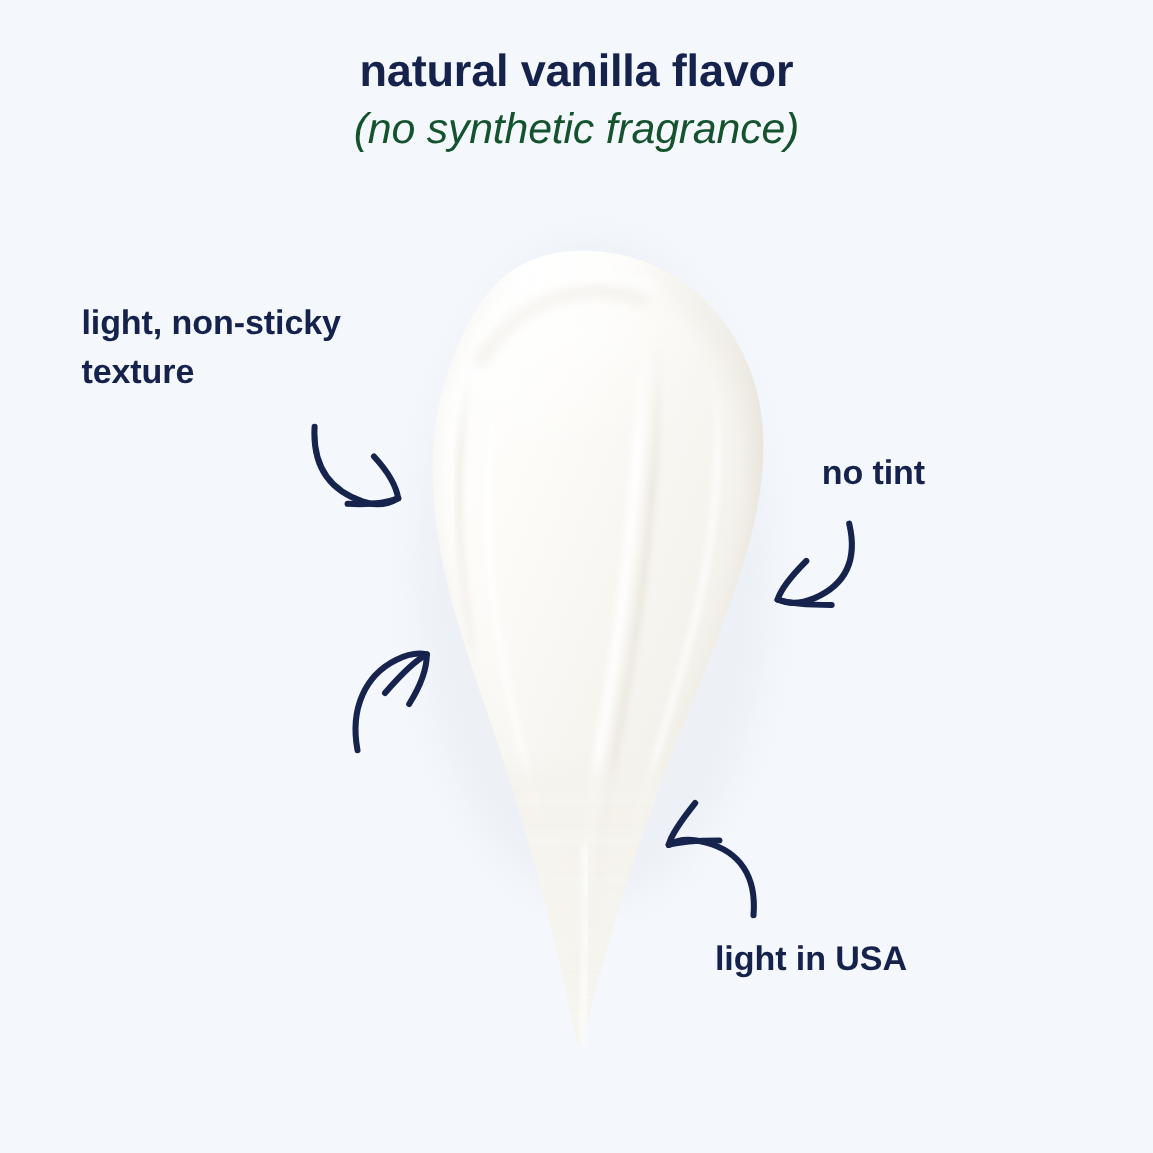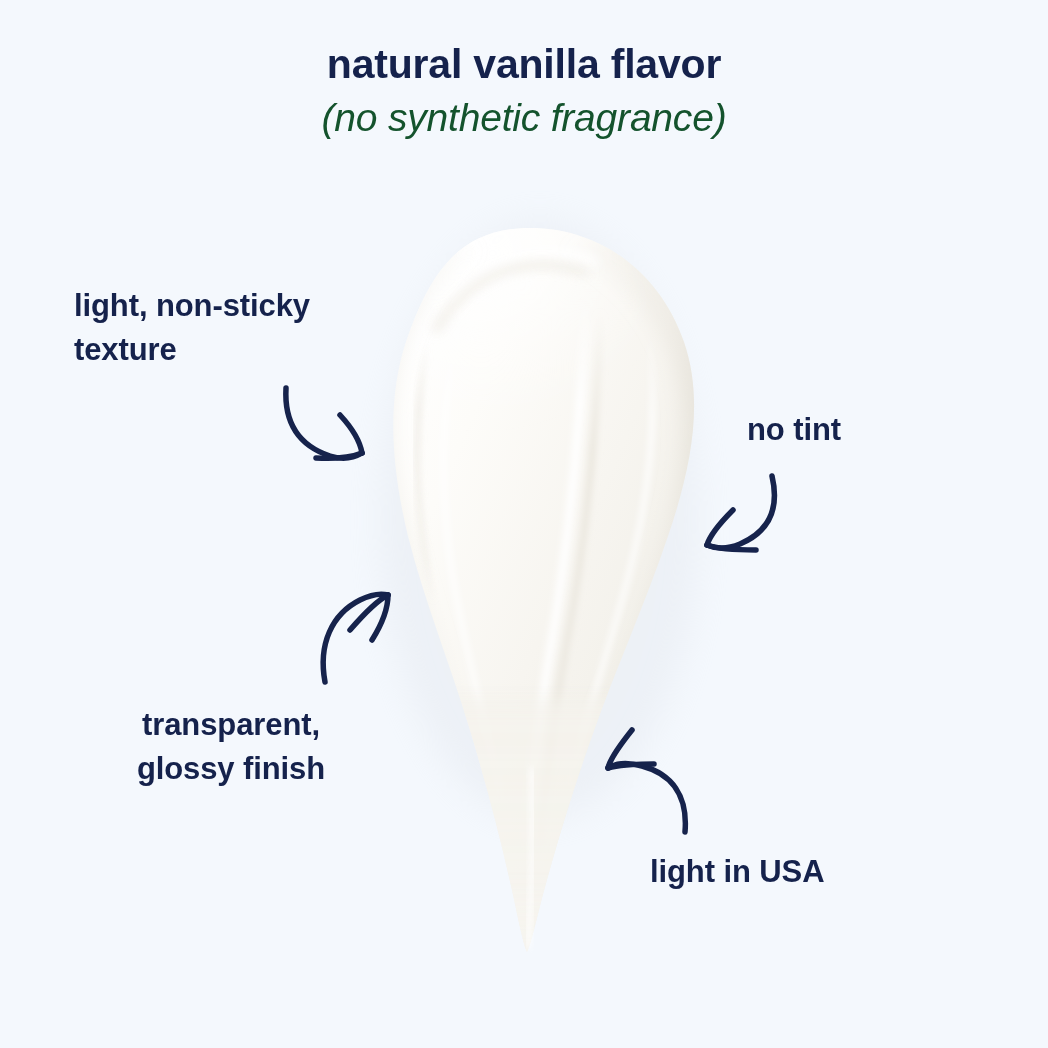--- a/index.html
+++ b/index.html
@@ -55,7 +55,7 @@
     letter-spacing: -0.1px;
     white-space: pre-line;
   }
-  #label-texture     { left: 74px;  top: 272px; text-align: left; margin-top: 12px; }
+  #label-texture     { left: 74px;  top: 272px; text-align: left; }
   #label-no-tint     { left: 747px; top: 408px; text-align: right; }
   #label-glossy      { left: 110px; top: 703px; text-align: center; width: 242px; }
   #label-made-usa    { left: 650px; top: 850px; text-align: left; }

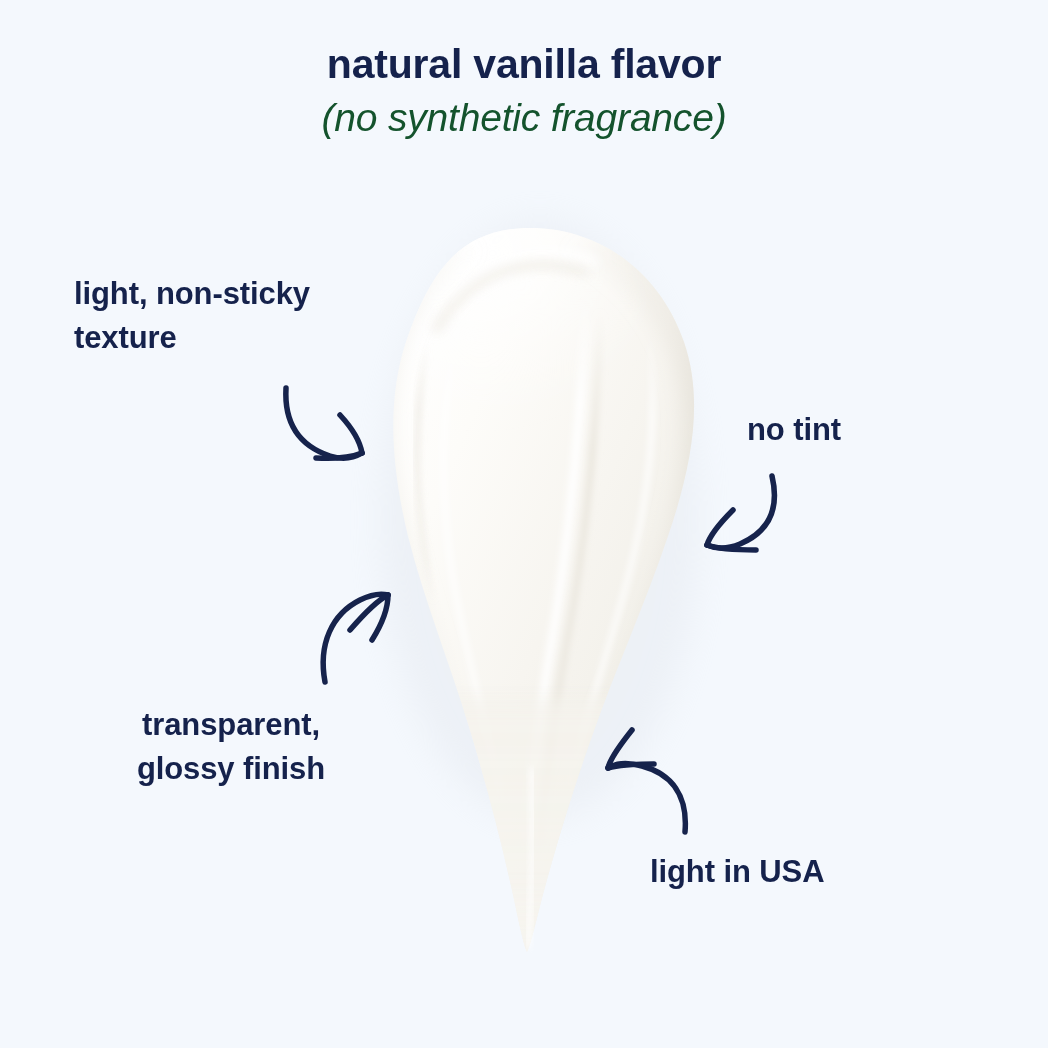--- a/index.html
+++ b/index.html
@@ -252,8 +252,6 @@
 
   <div class="label" id="label-no-tint">no tint</div>
 
-  <div class="label" id="label-glossy">transparent,
-glossy finish</div>
 
   <div class="label" id="label-made-usa">light in USA</div>
 

